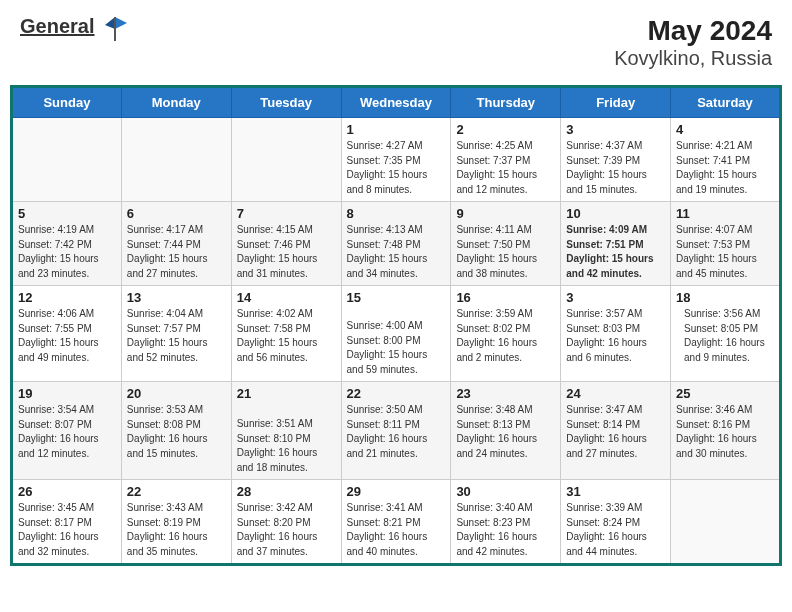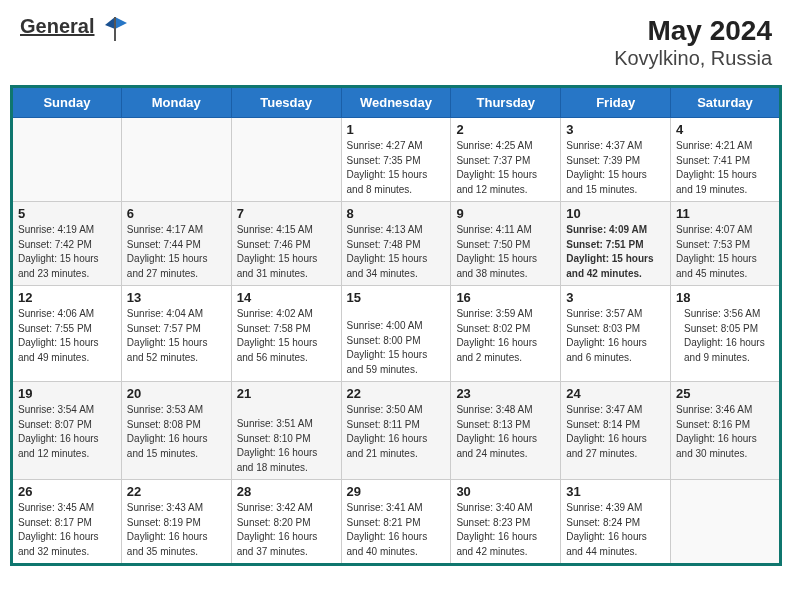--- a/index.html
+++ b/index.html
@@ -348,7 +348,7 @@
         </td>
         <td>
           <span class="day-number">31</span>
-          <div class="day-info" style="white-space: pre-line;">Sunrise: 4:39 AM
+          <div class="day-info" style="white-space: pre-line;">Sunrise: 3:39 AM
 Sunset: 8:24 PM
 Daylight: 16 hours
 and 44 minutes.</div>

